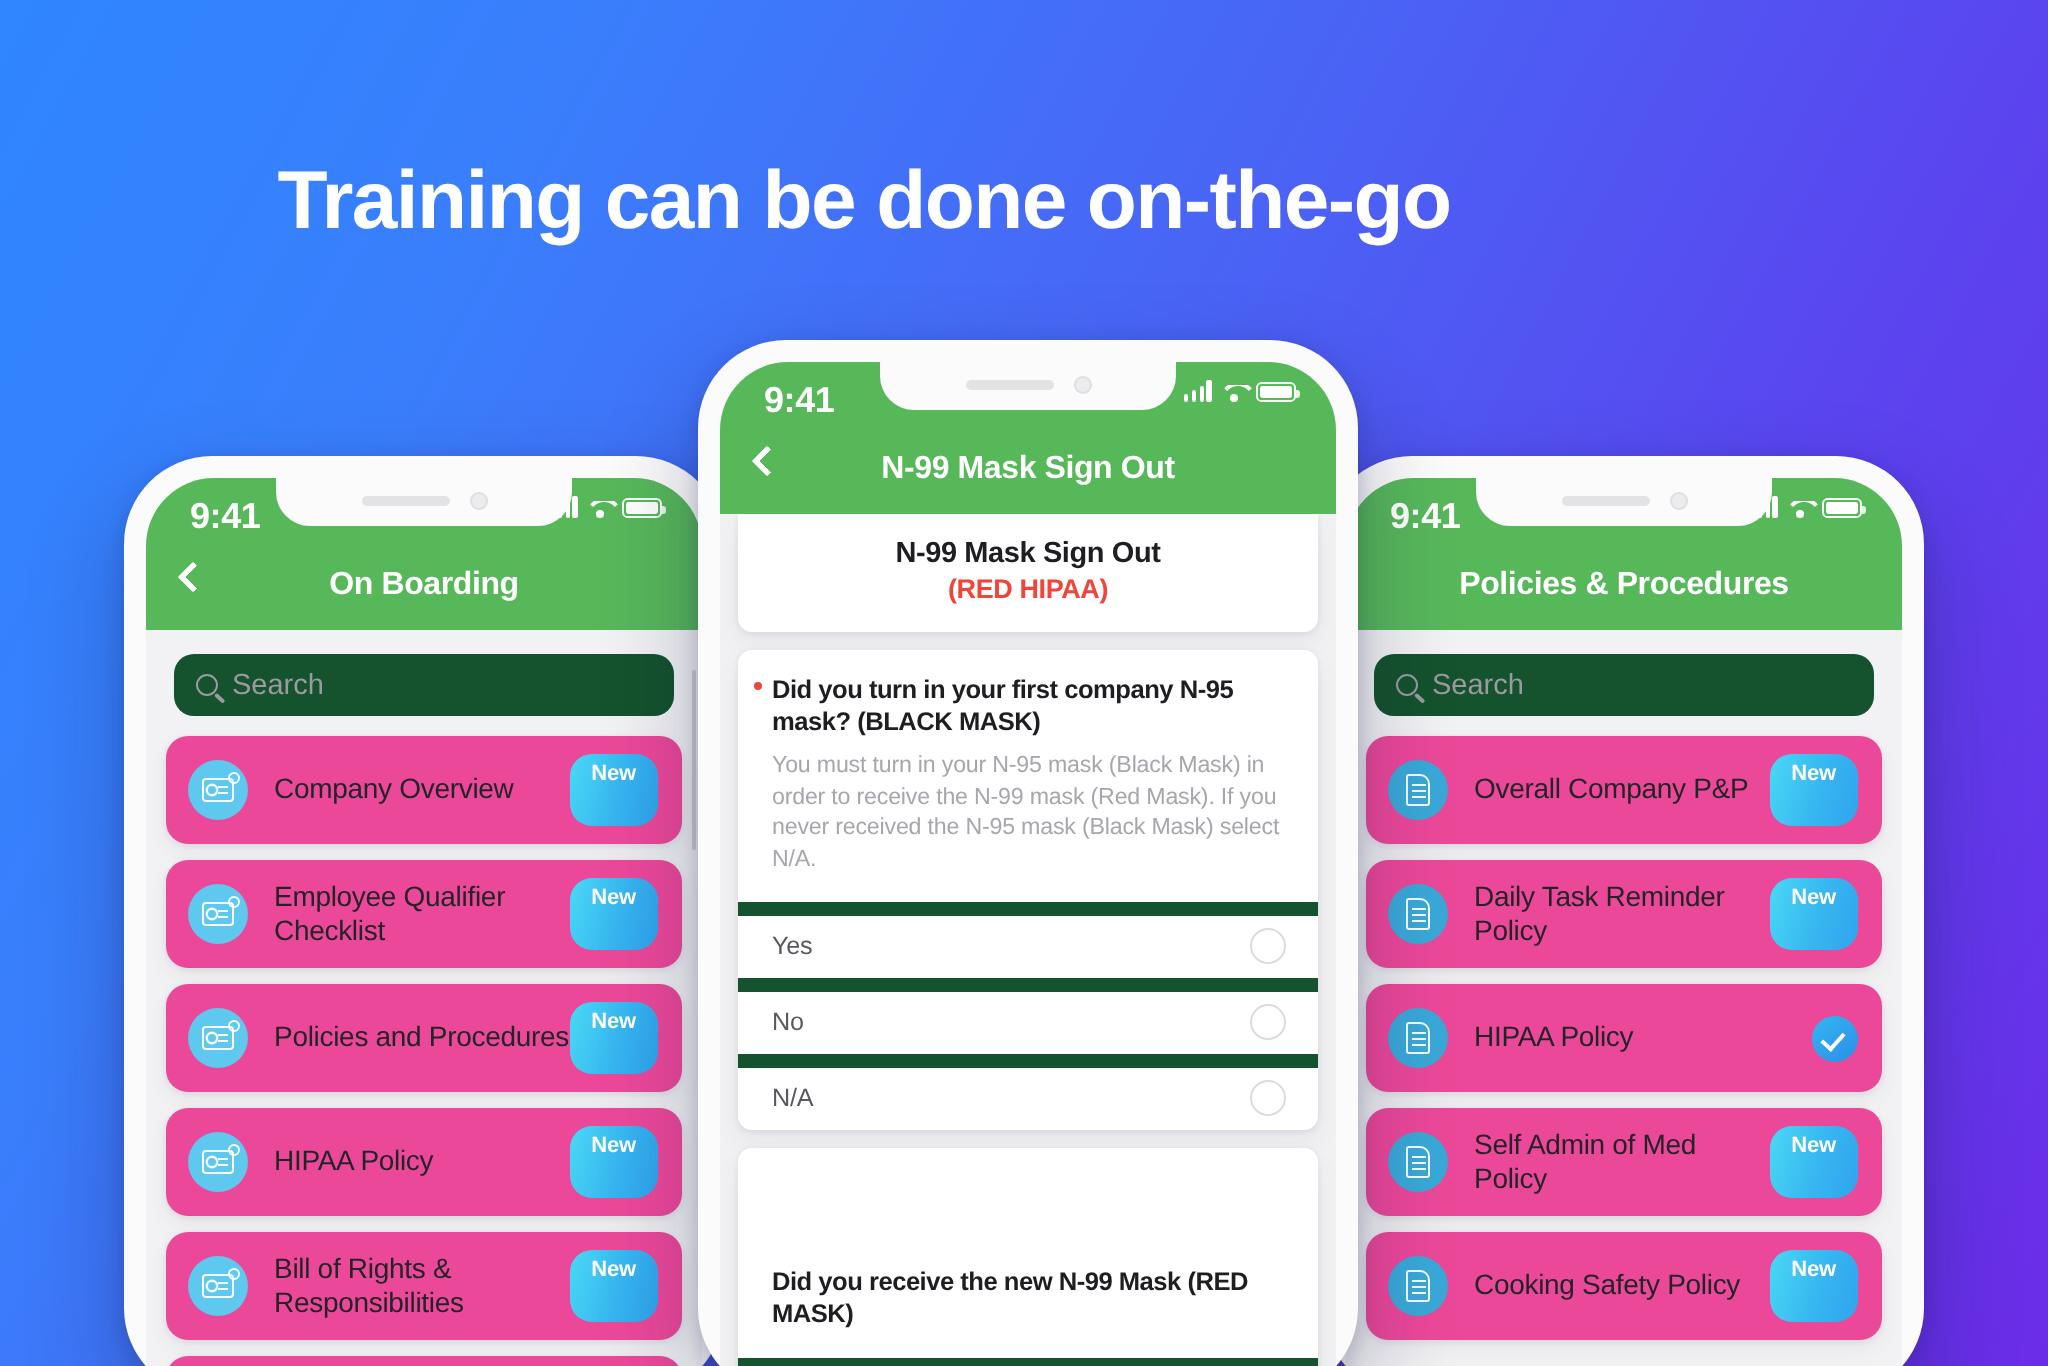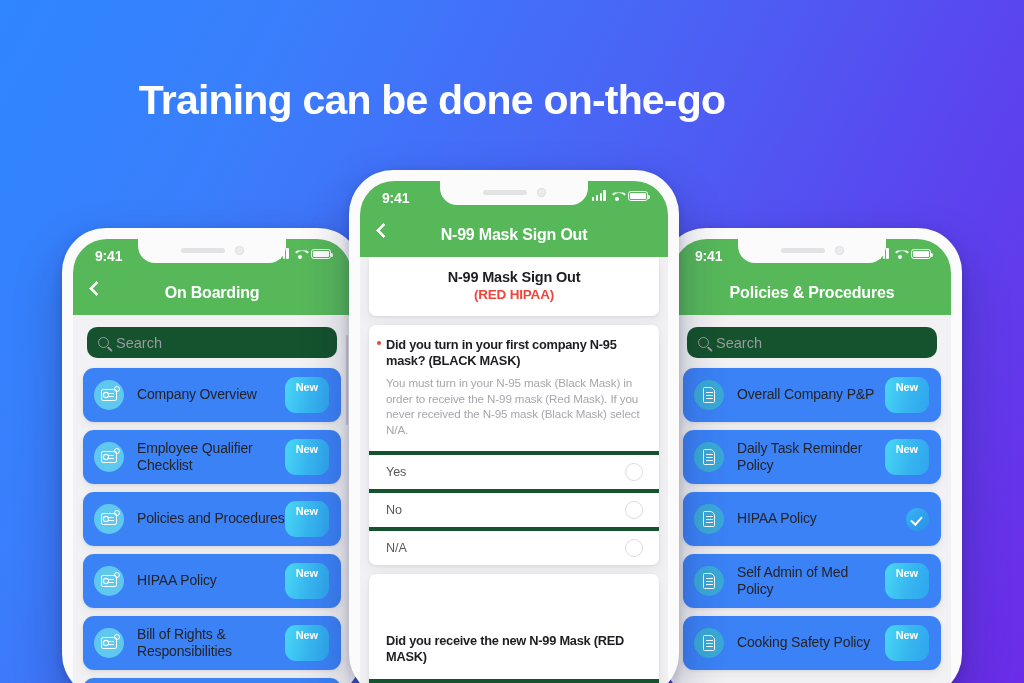--- a/index.html
+++ b/index.html
@@ -67,7 +67,7 @@
     position: absolute;
     left: 22px;
     top: 9px;
-    font-size: 14px;
+    font-size: 18px;
     letter-spacing: -0.2px;
   }
   .statusbar .sb-right {

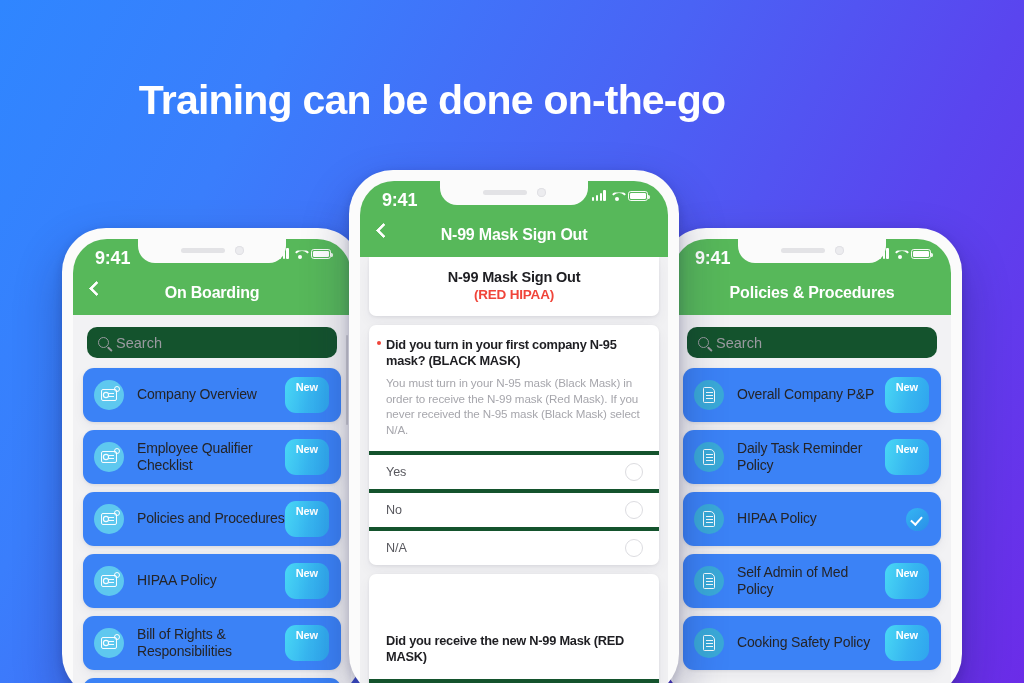--- a/index.html
+++ b/index.html
@@ -181,7 +181,7 @@
   .searchbar .ph { color: #9a9aa0; font-size: 14.5px; }
 
   .rowcard {
-    background: #3b82f6;
+    background: #ec4899;
     margin: 0 10px 8px 10px;
     border-radius: 11px;
     min-height: 54px;

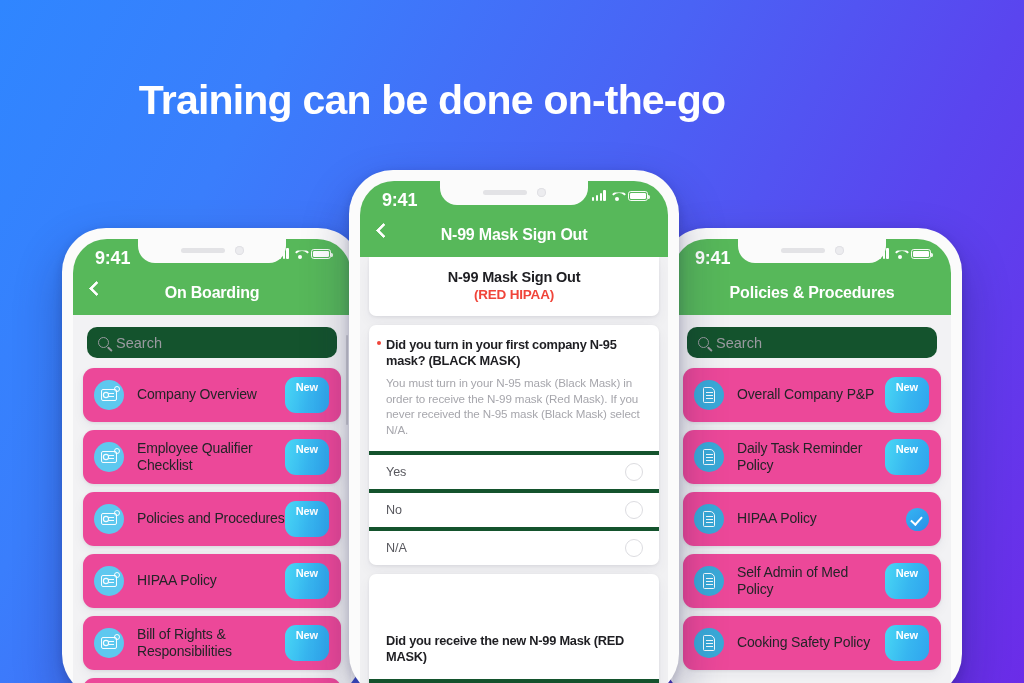--- a/index.html
+++ b/index.html
@@ -277,7 +277,7 @@
   .qhead .qsub { font-size: 11.6px; color: #a6a6ac; line-height: 1.36; margin-top: 5px; letter-spacing: -0.1px; }
 
   .optrow {
-    border-top: 4px solid #14532d;
+    border-top: 7px solid #14532d;
     height: 38px;
     display: flex;
     align-items: center;

